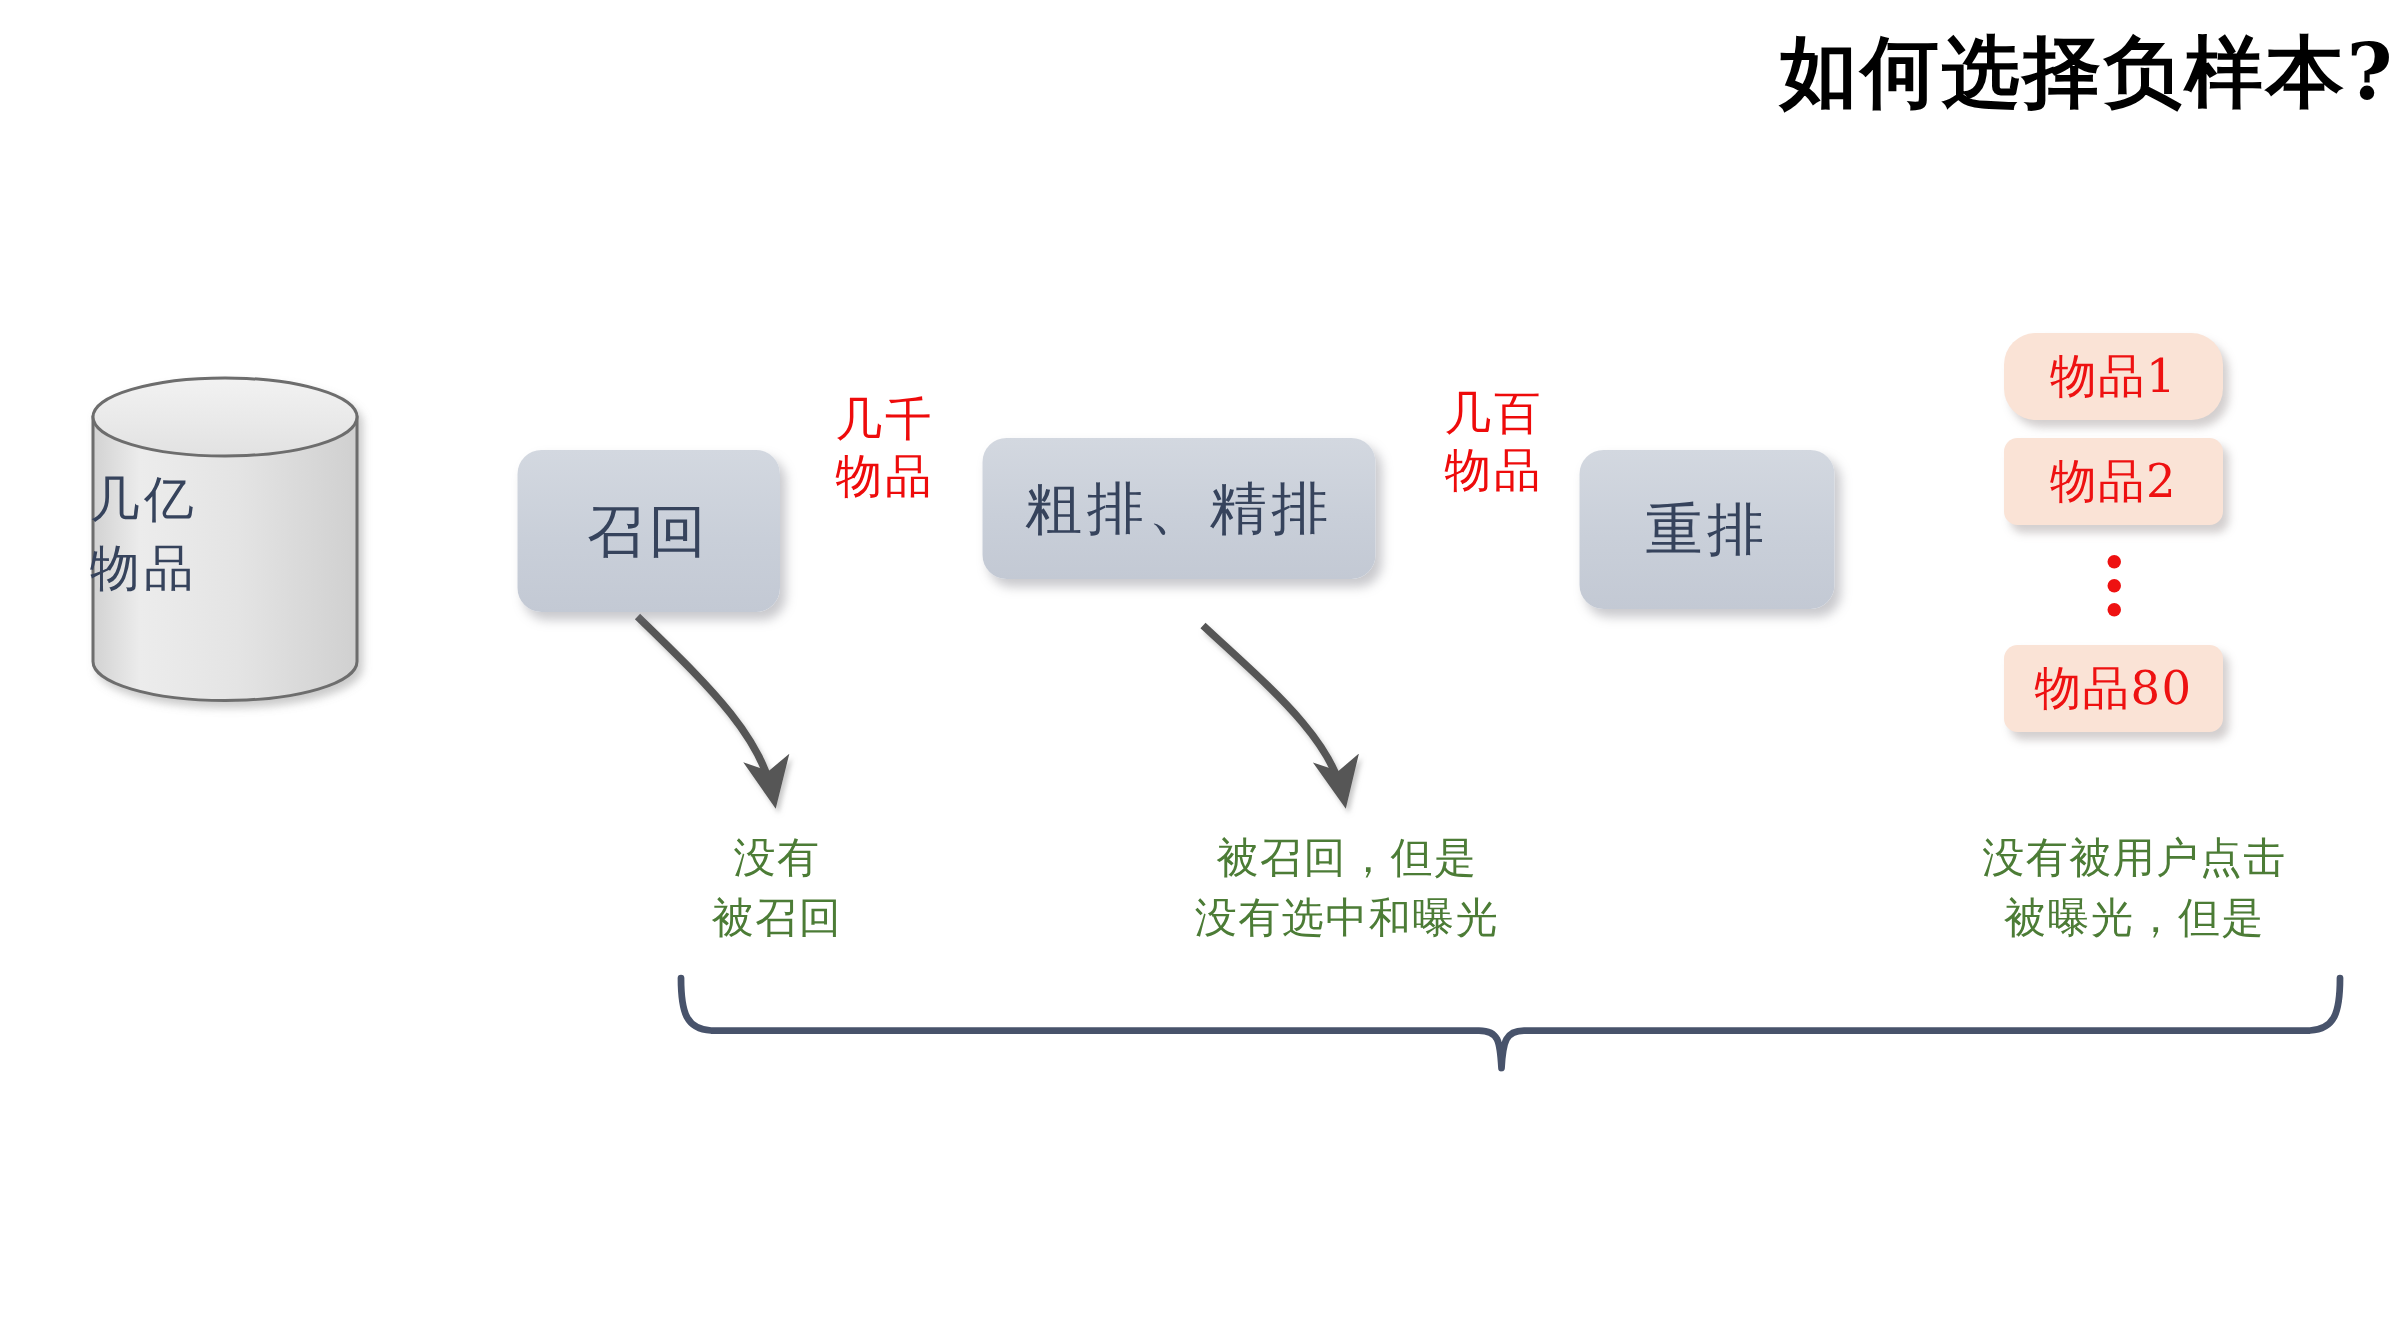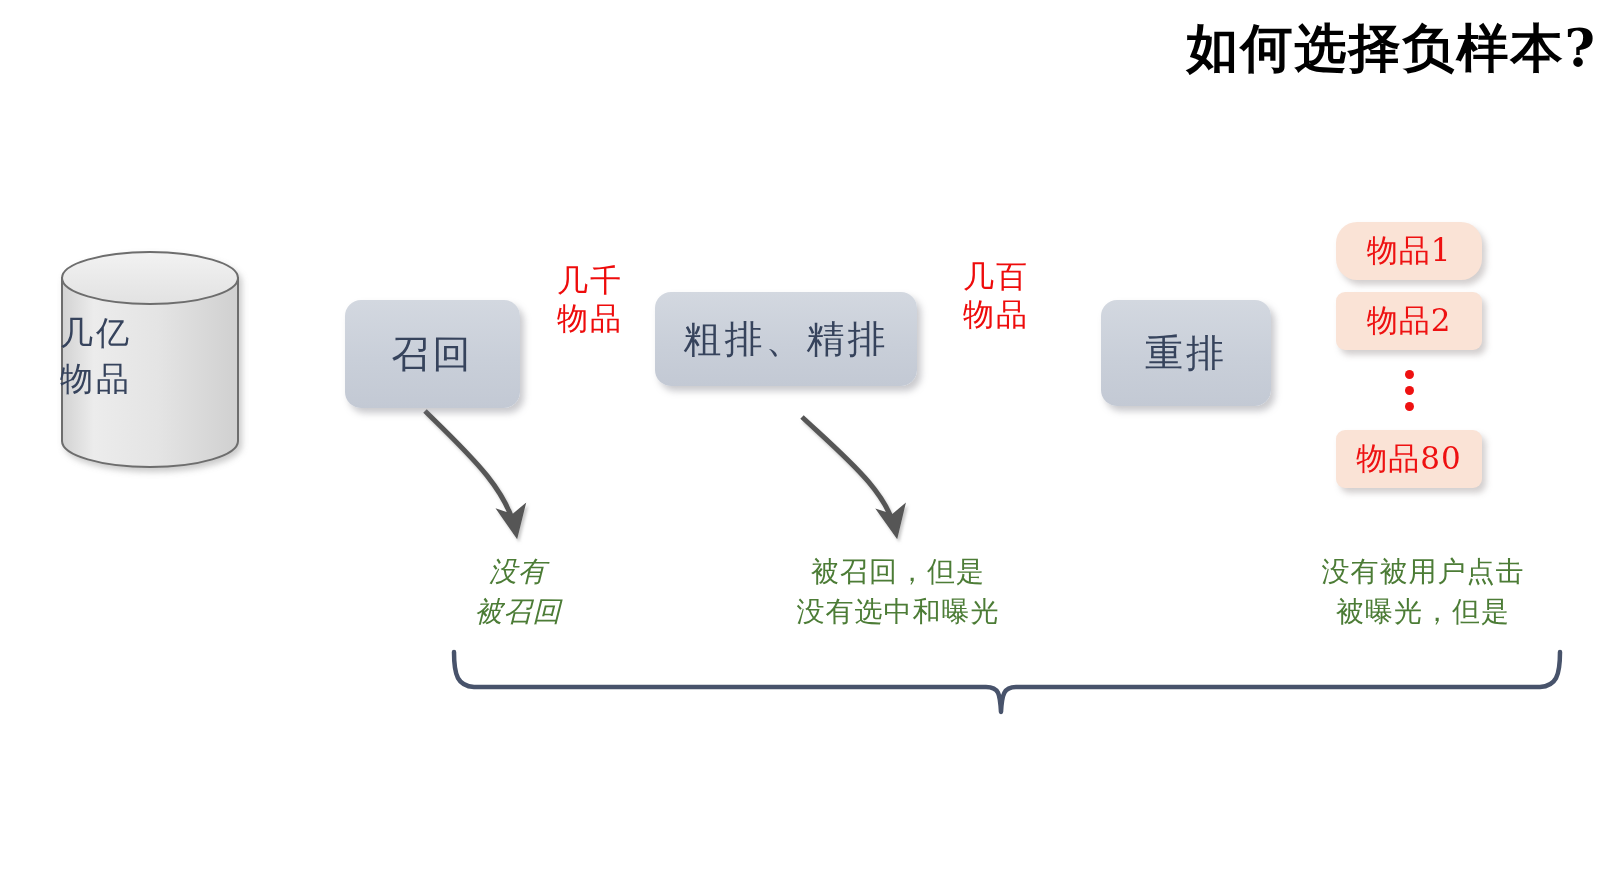--- a/index.html
+++ b/index.html
@@ -62,7 +62,7 @@
   }
   #box-recall   { left: 345px; top: 300px; width: 175px; height: 108px; }
   #box-rank     { left: 655px; top: 292px; width: 262px; height: 94px; }
-  #box-rerank   { left: 1053px; top: 300px; width: 170px; height: 106px; margin-left: 48px; }
+  #box-rerank   { left: 1053px; top: 300px; width: 170px; height: 106px; }
 
   
   #cyl-label {

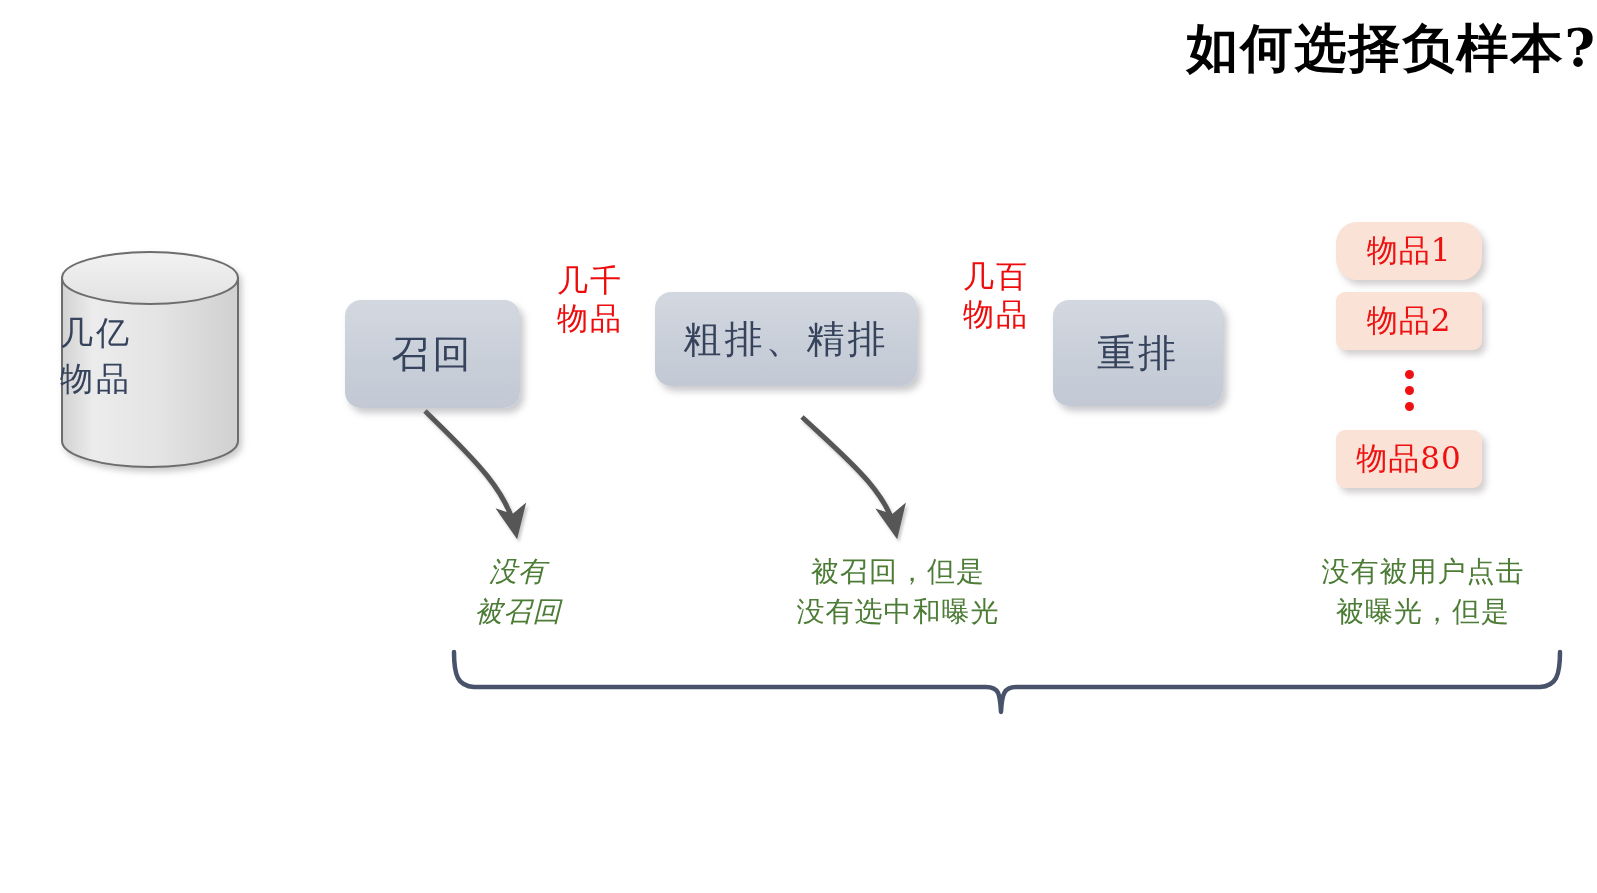--- a/index.html
+++ b/index.html
@@ -138,7 +138,7 @@
     letter-spacing: 1px;
     font-family: "DejaVu Serif", "Liberation Serif", serif;
   }
-  #note-1 { left: 408px; top: 552px; width: 220px; font-style: italic; }
+  #note-1 { left: 408px; top: 552px; width: 220px; }
   #note-2 { left: 760px; top: 552px; width: 276px; }
   #note-3 { left: 1288px; top: 552px; width: 270px; }
 

